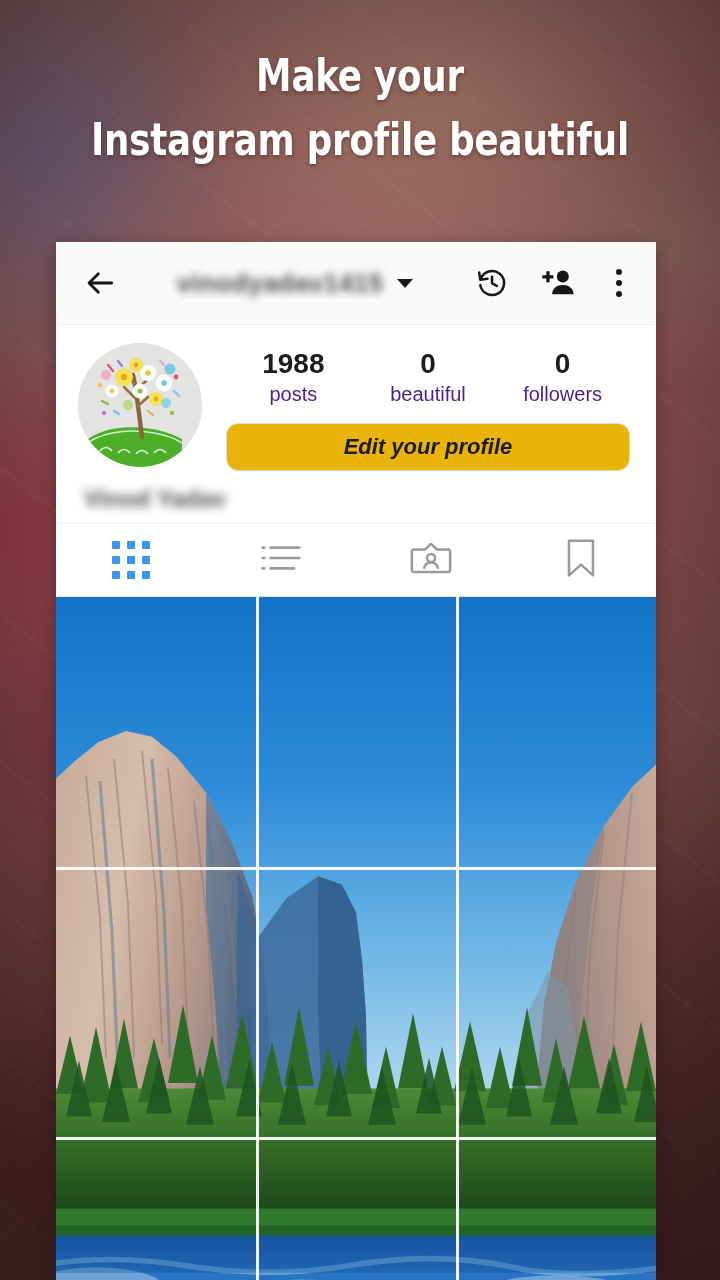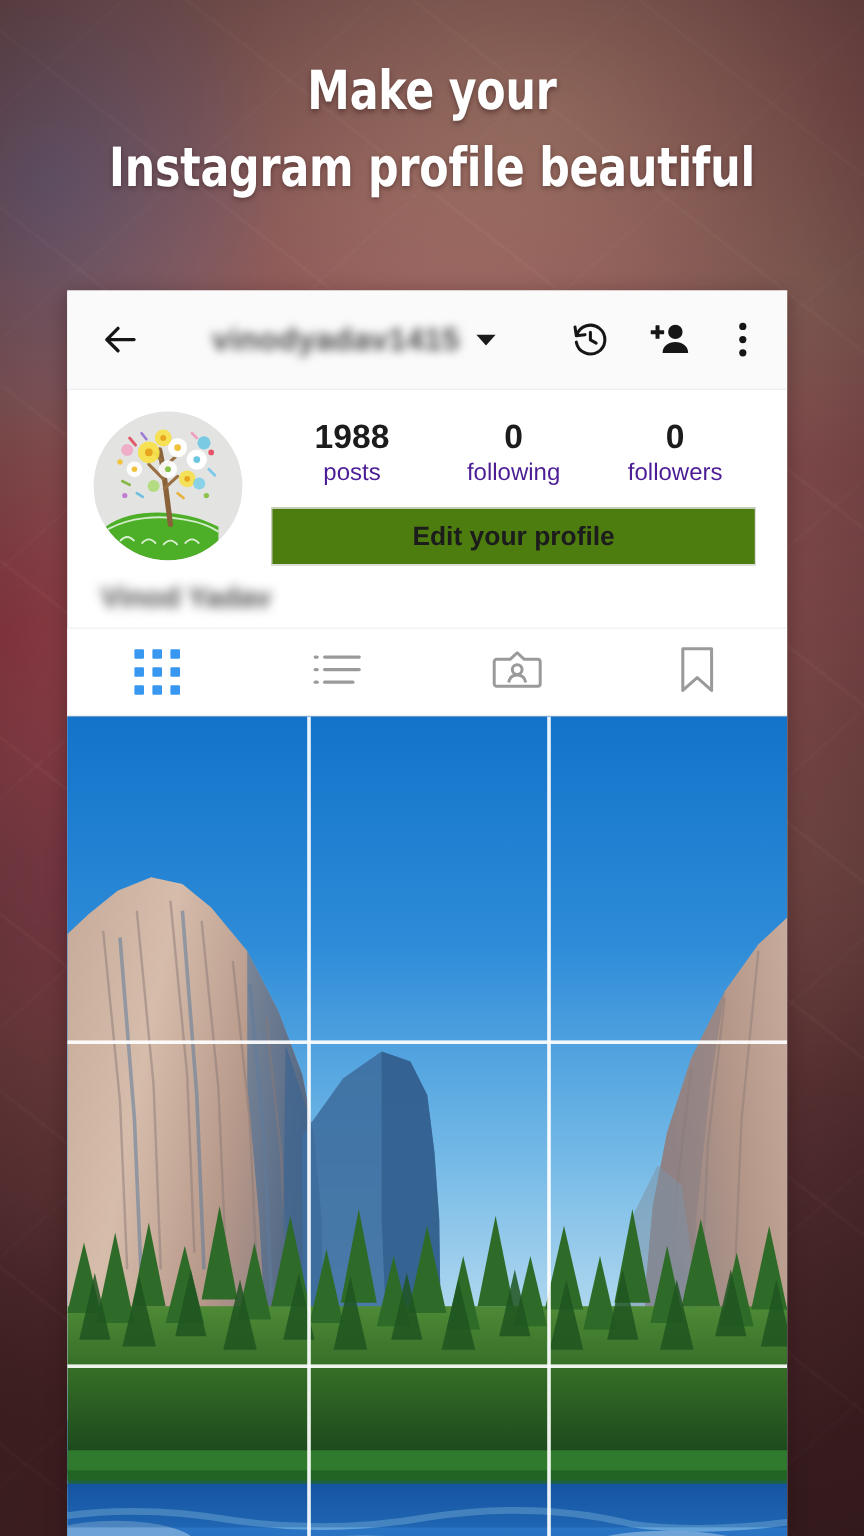--- a/index.html
+++ b/index.html
@@ -393,7 +393,7 @@
             </div>
             <div class="stat">
               <div class="stat-num">0</div>
-              <div class="stat-lbl">following</div>
+              <div class="stat-lbl">beautiful</div>
             </div>
             <div class="stat">
               <div class="stat-num">0</div>

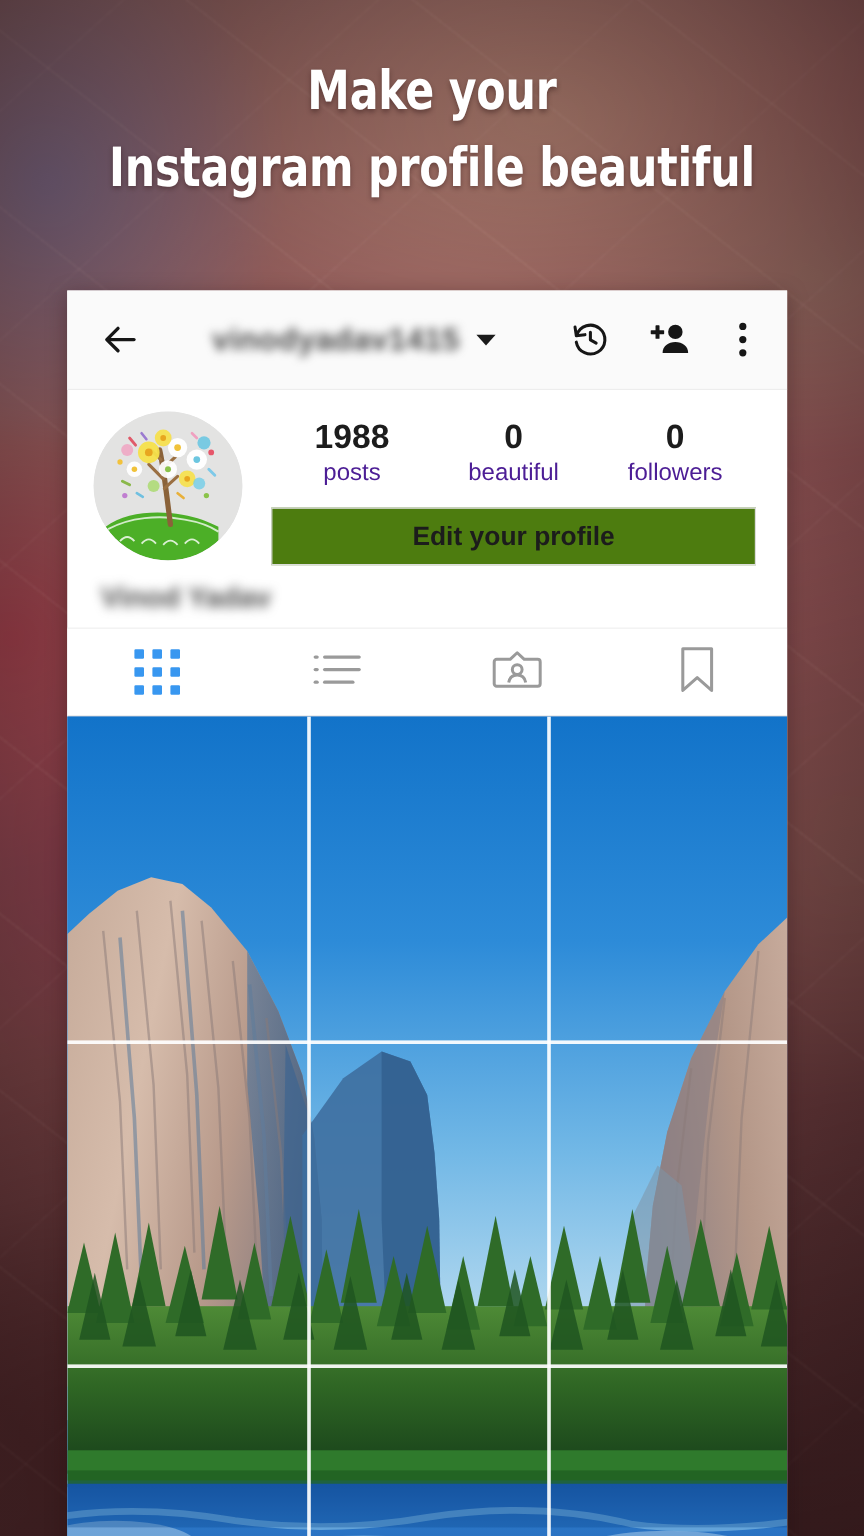--- a/index.html
+++ b/index.html
@@ -178,8 +178,8 @@
     margin: 16px 4px 0 4px;
     height: 46px;
     border: 1px solid #dcdcdc;
-    border-radius: 0;
-    background: #4d7c0f;
+    border-radius: 12px;
+    background: #eab308;
     display: flex;
     align-items: center;
     justify-content: center;
@@ -187,6 +187,7 @@
     font-weight: bold;
     color: #1c1c1c;
     font-family: "Liberation Sans", sans-serif;
+    font-style: italic;
   }
   .display-name {
     margin: 14px 0 2px 6px;

